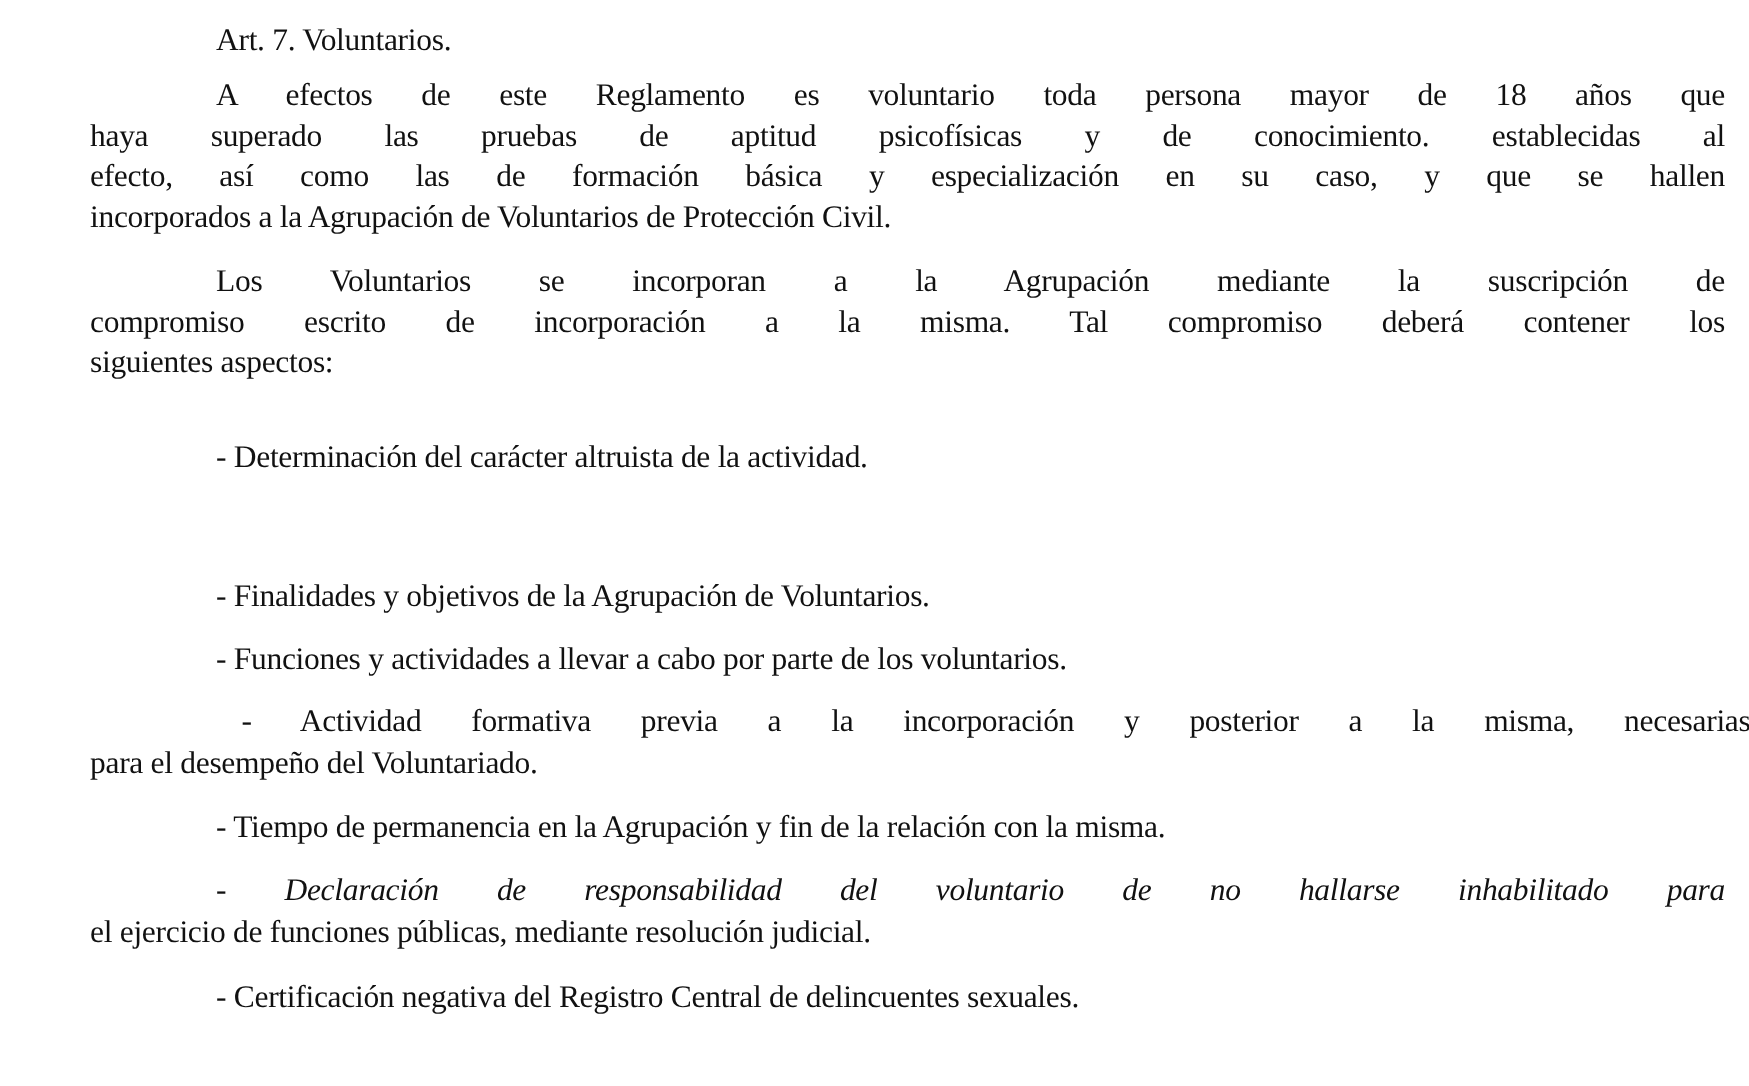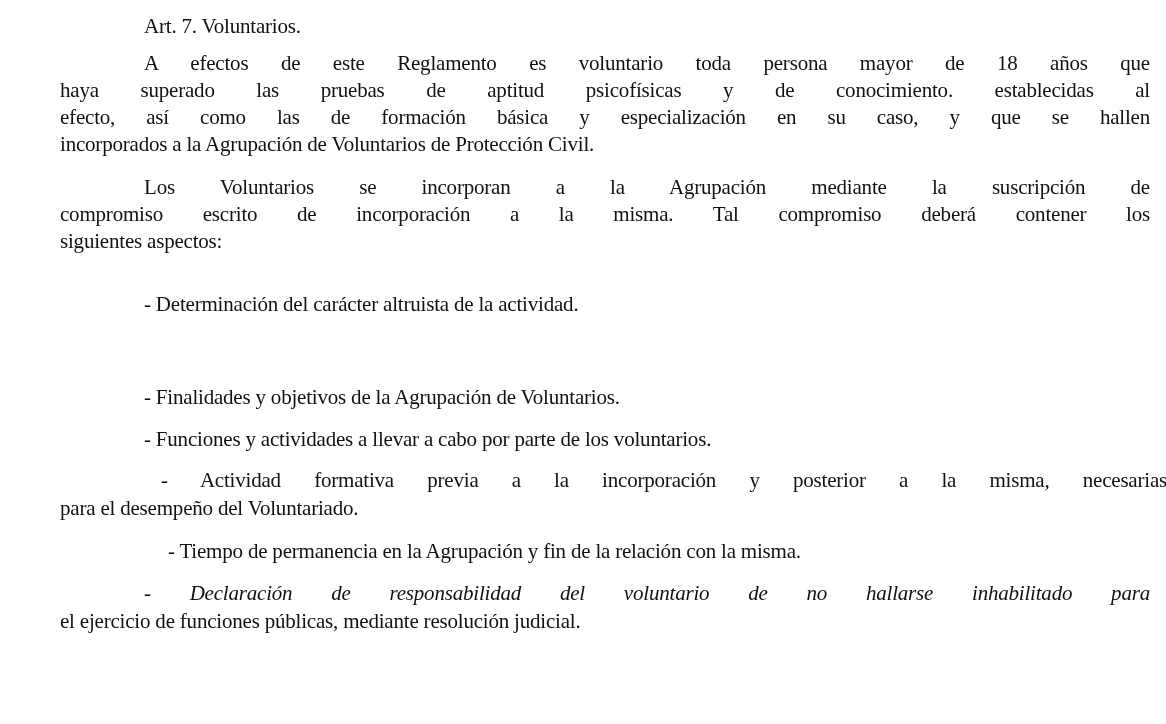--- a/index.html
+++ b/index.html
@@ -56,7 +56,7 @@
   <div class="line justify" style="left:161px; top:468px; width:1006px;">- Actividad formativa previa a la incorporación y posterior a la misma, necesarias</div>
   <div class="line" style="left:60px; top:496px;">para el desempeño del Voluntariado.</div>
 
-  <div class="line" style="left:144px; top:539px;margin-left:24px;">- Tiempo de permanencia en la Agrupación y fin de la relación con la misma.</div>
+  <div class="line" style="left:144px; top:539px;">- Tiempo de permanencia en la Agrupación y fin de la relación con la misma.</div>
 
   <div class="line justify" style="left:144px; top:581px; width:1006px;font-style:italic;">- Declaración de responsabilidad del voluntario de no hallarse inhabilitado para</div>
   <div class="line" style="left:60px; top:609px;text-align:center;">el ejercicio de funciones públicas, mediante resolución judicial.</div>

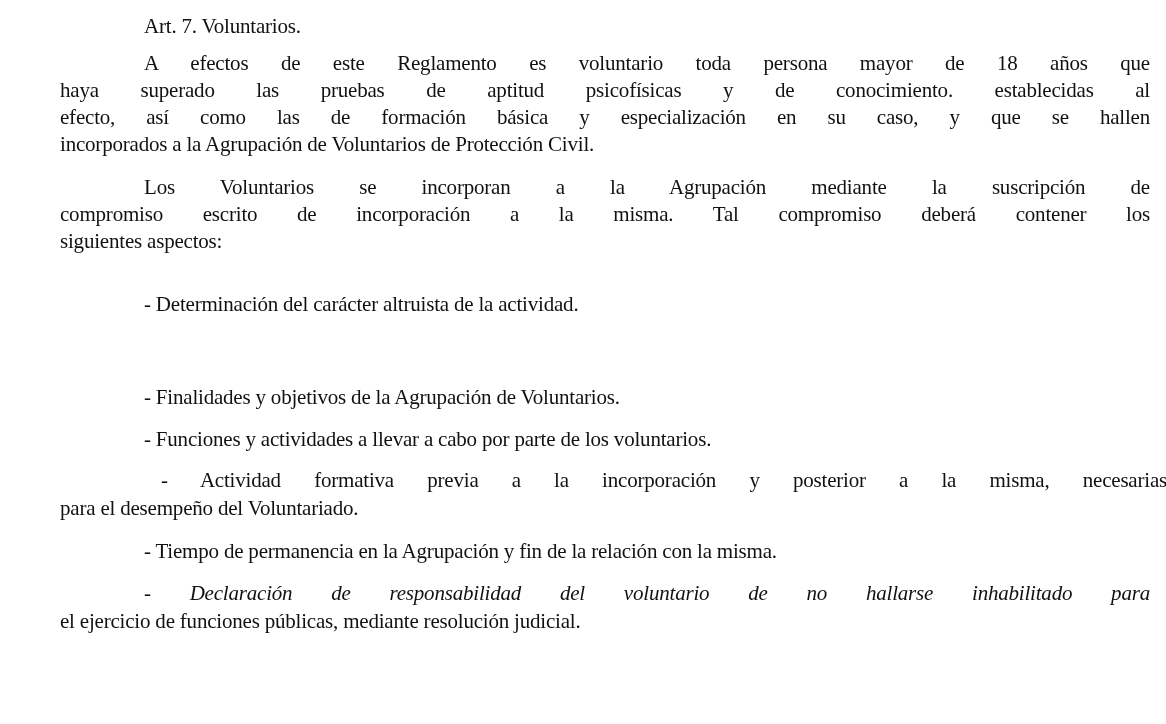--- a/index.html
+++ b/index.html
@@ -61,6 +61,7 @@
   <div class="line justify" style="left:144px; top:581px; width:1006px;font-style:italic;">- Declaración de responsabilidad del voluntario de no hallarse inhabilitado para</div>
   <div class="line" style="left:60px; top:609px;text-align:center;">el ejercicio de funciones públicas, mediante resolución judicial.</div>
 
+  <div class="line" style="left:144px; top:652px;">- Certificación negativa del Registro Central de delincuentes sexuales.</div>
 
 </div>
 

